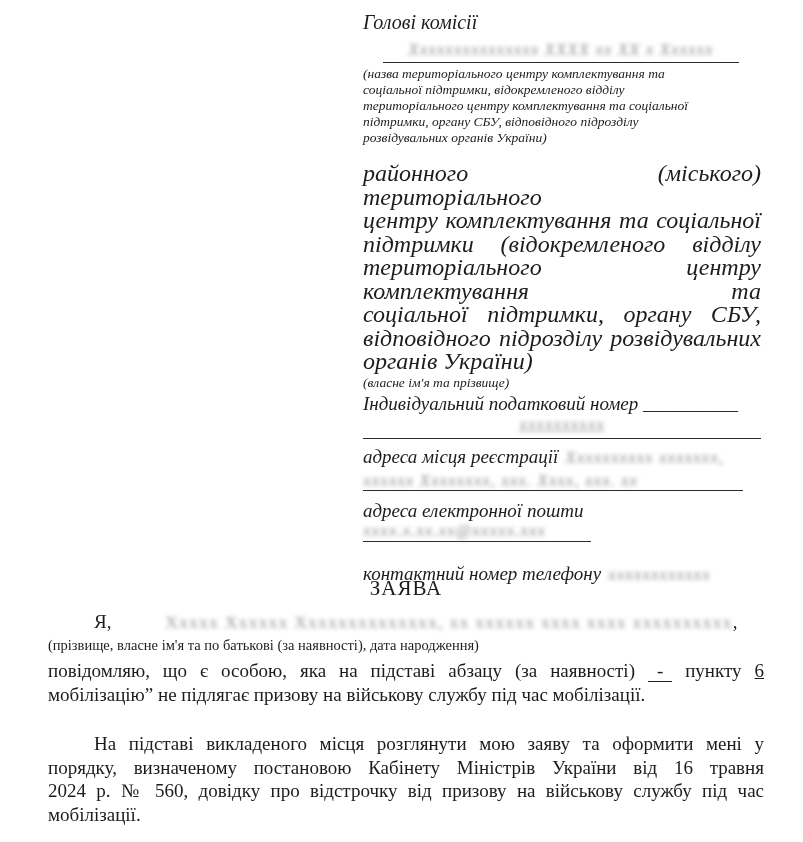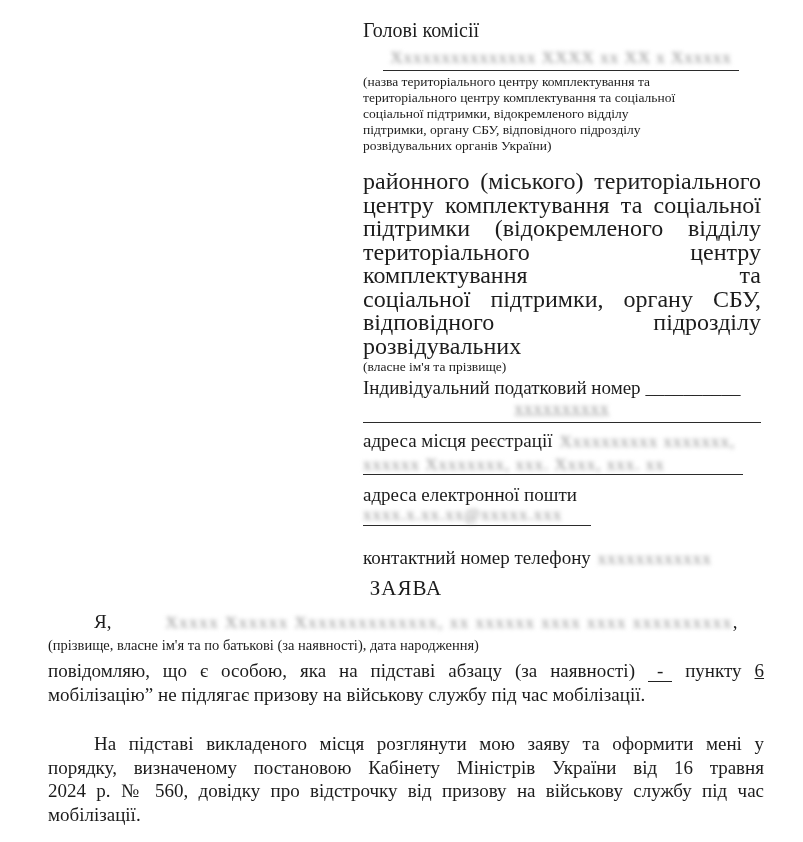--- a/index.html
+++ b/index.html
@@ -11,7 +11,7 @@
   .page{position:absolute;inset:0;}
 
   
-  .right-col{position:absolute;left:363px;top:18px;width:398px;}
+  .right-col{position:absolute;left:363px;top:10px;width:398px;font-style:italic;}
   .addressee{font-size:20px;line-height:24px;}
   .org-line{margin:6px 0 0 20px;width:356px;height:22px;
     border-bottom:1.6px solid #2b2b2b;text-align:center;}

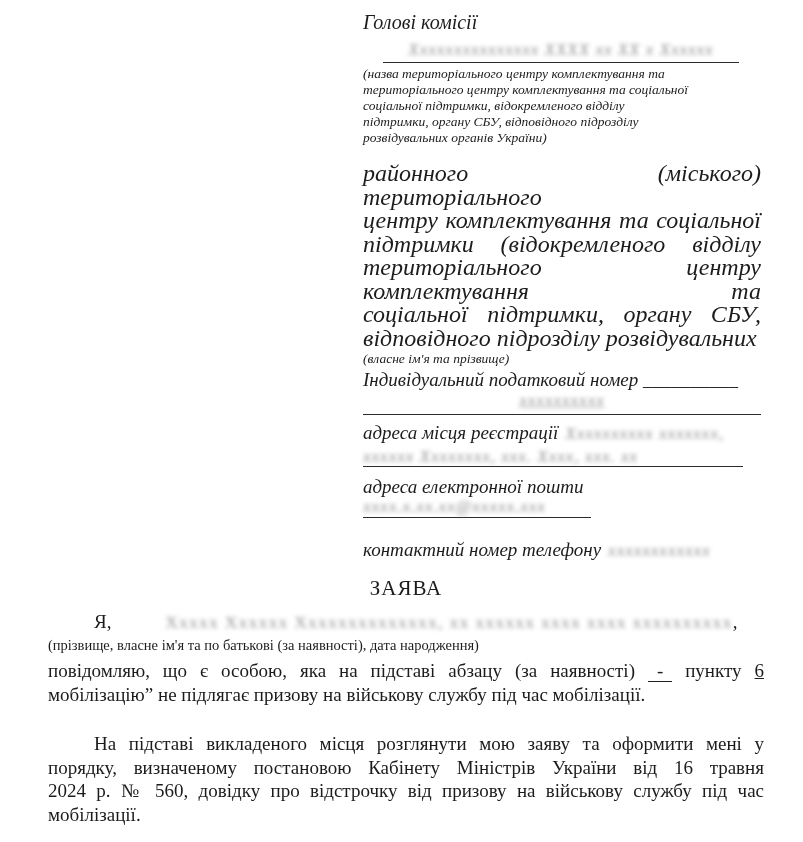--- a/index.html
+++ b/index.html
@@ -67,8 +67,8 @@
 
     <div class="org-hint">
         <div class="cline">(назва територіального центру комплектування та</div>
+        <div class="cline">соціальної підтримки, відокремленого відділу</div>
         <div class="cline">територіального центру комплектування та соціальної</div>
-        <div class="cline">соціальної підтримки, відокремленого відділу</div>
         <div class="cline">підтримки, органу СБУ, відповідного підрозділу</div>
         <div class="cline">розвідувальних органів України)</div>
       </div>

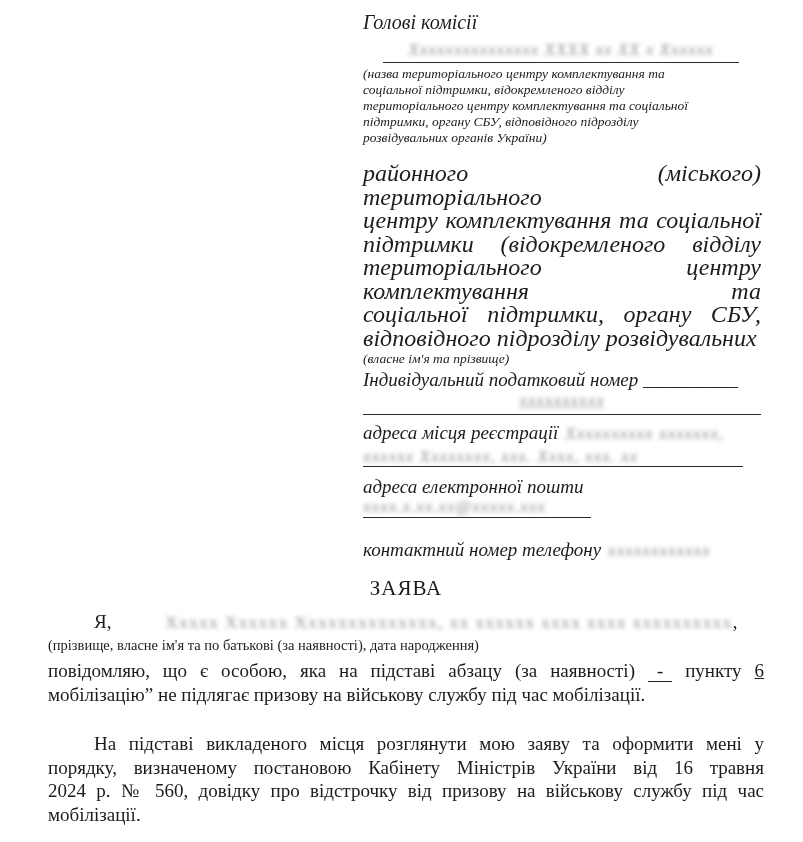--- a/index.html
+++ b/index.html
@@ -80,6 +80,7 @@
         <div class="jline">територіального центру комплектування та</div>
         <div class="jline">соціальної підтримки, органу СБУ,</div>
         <div class="jline">відповідного підрозділу розвідувальних</div>
+        <div class="jline">органів України)</div>
       </div>
 
     <div class="name-hint cline">(власне ім'я та прізвище)</div>

